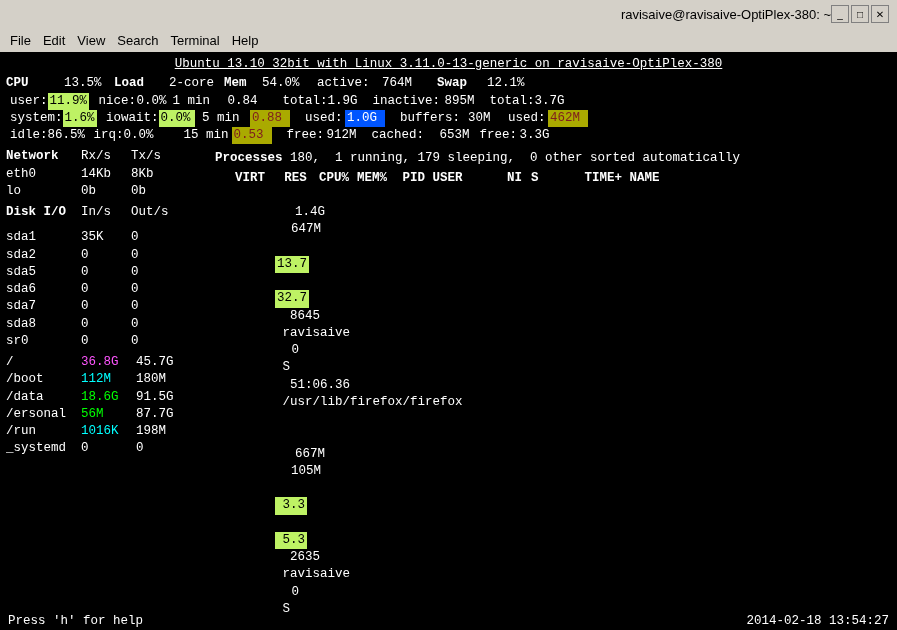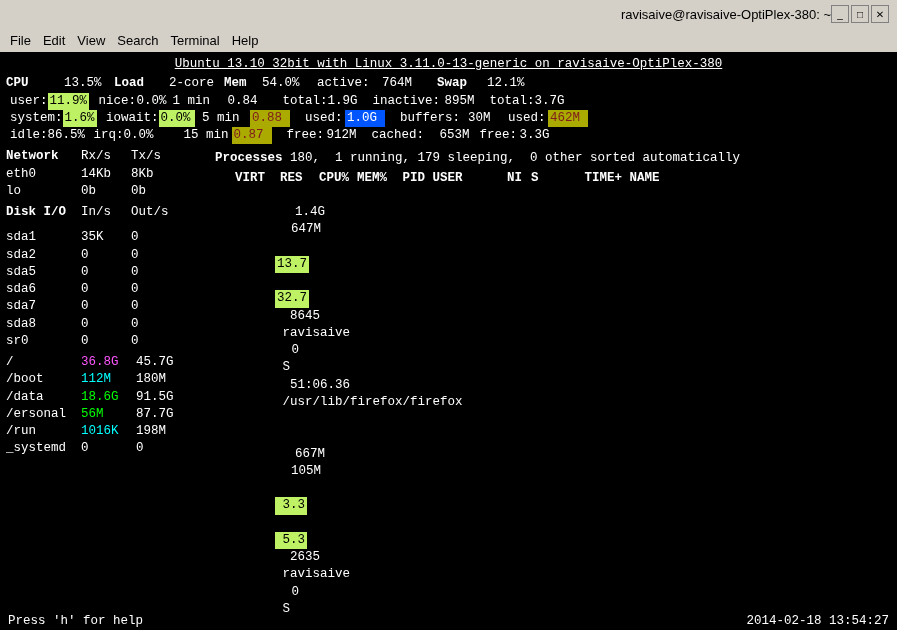--- a/index.html
+++ b/index.html
@@ -161,7 +161,7 @@
     <span style="min-width:28px;padding-left:2px;">irq:</span>
     <span style="min-width:60px;">0.0%</span>
     <span style="min-width:48px;">15 min</span>
-    <span class="yellow-bg" style="min-width:40px;">0.87</span>
+    <span class="yellow-bg" style="min-width:40px;">0.53</span>
     <span>&nbsp;&nbsp;</span>
     <span style="min-width:40px;">free:</span>
     <span style="min-width:45px;">912M</span>

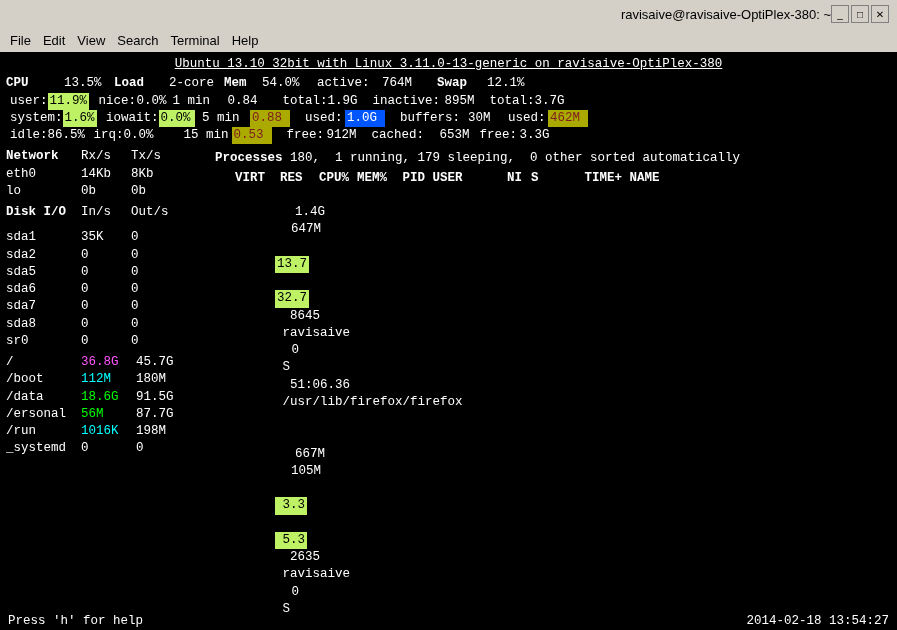--- a/index.html
+++ b/index.html
@@ -272,7 +272,7 @@
       </div>
       <div class="row" style="color:#ffffff;font-weight:bold;">
         <span style="min-width:50px;text-align:right;"> VIRT</span>
-        <span style="min-width:46px;text-align:left;">  RES</span>
+        <span style="min-width:46px;text-align:center;">  RES</span>
         <span style="min-width:38px;text-align:right;"> CPU%</span>
         <span style="min-width:38px;text-align:right;"> MEM%</span>
         <span style="min-width:38px;text-align:right;">  PID</span>

